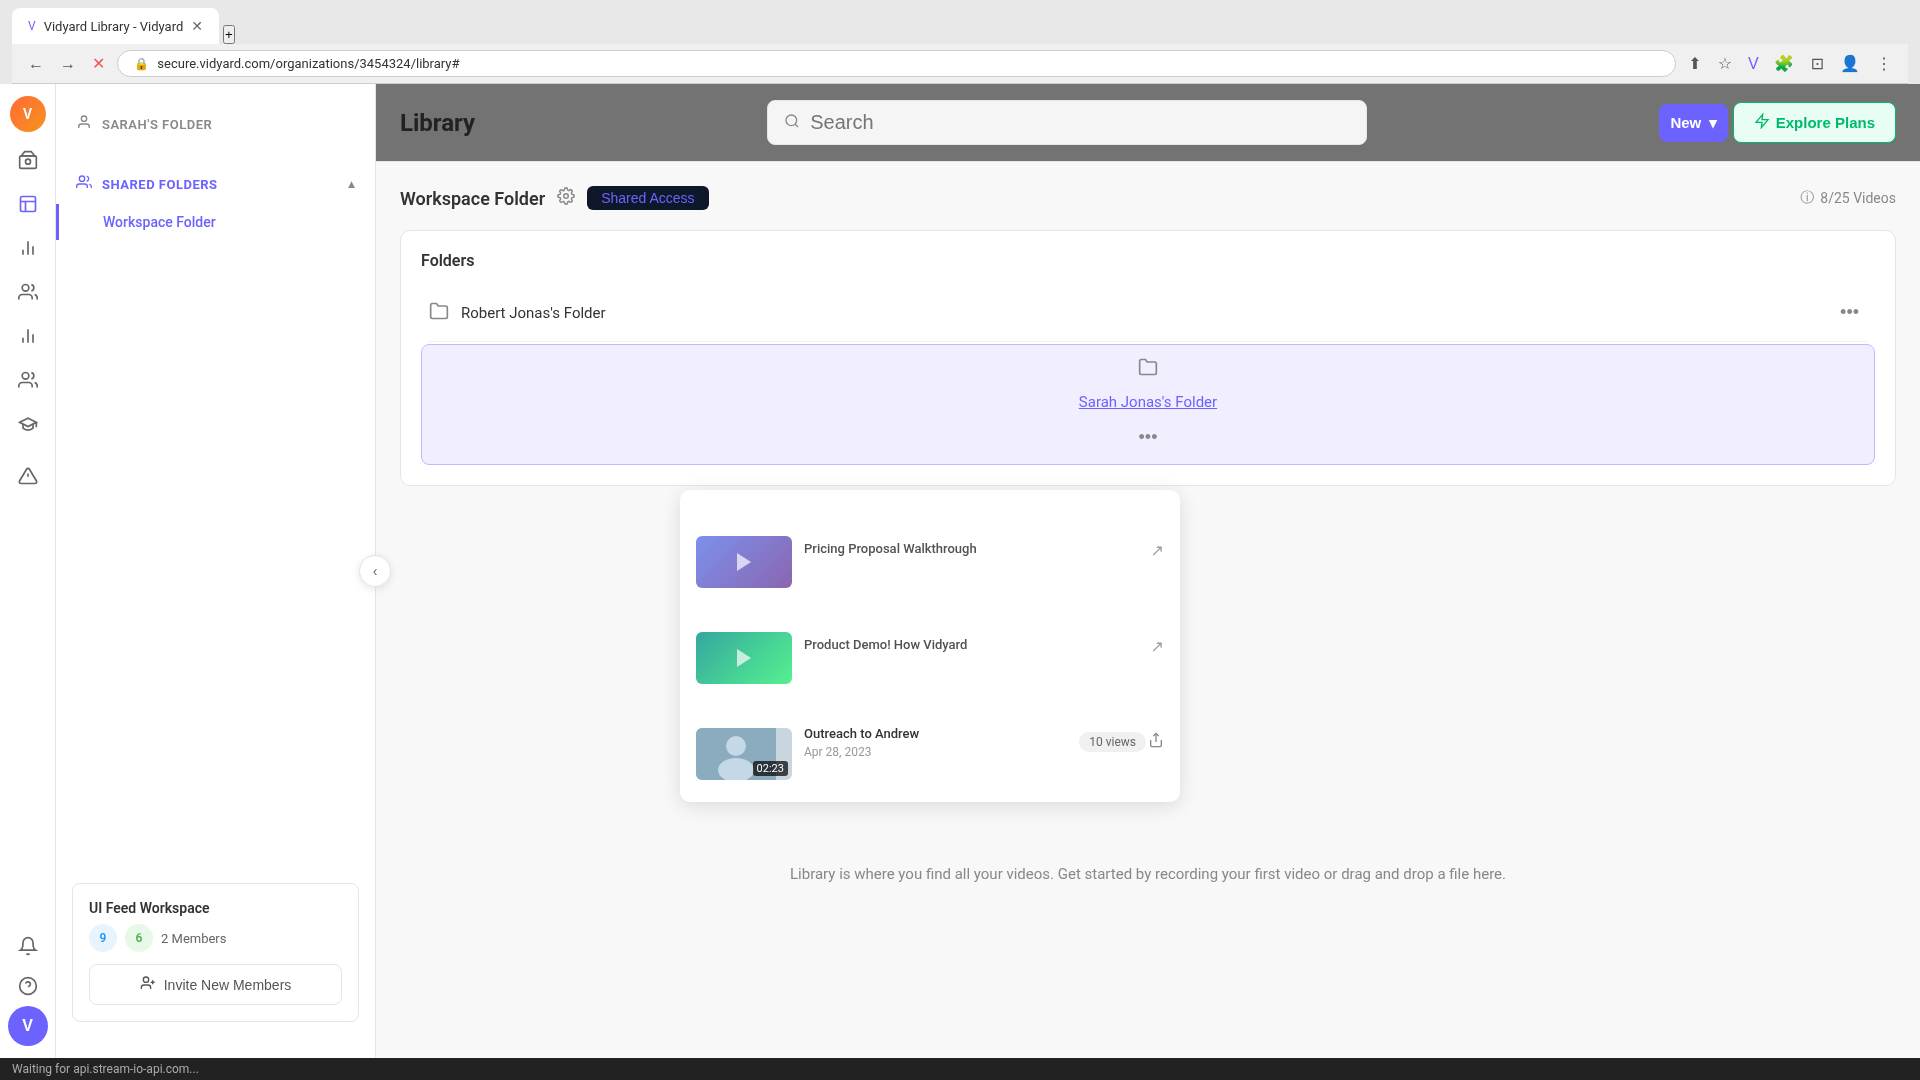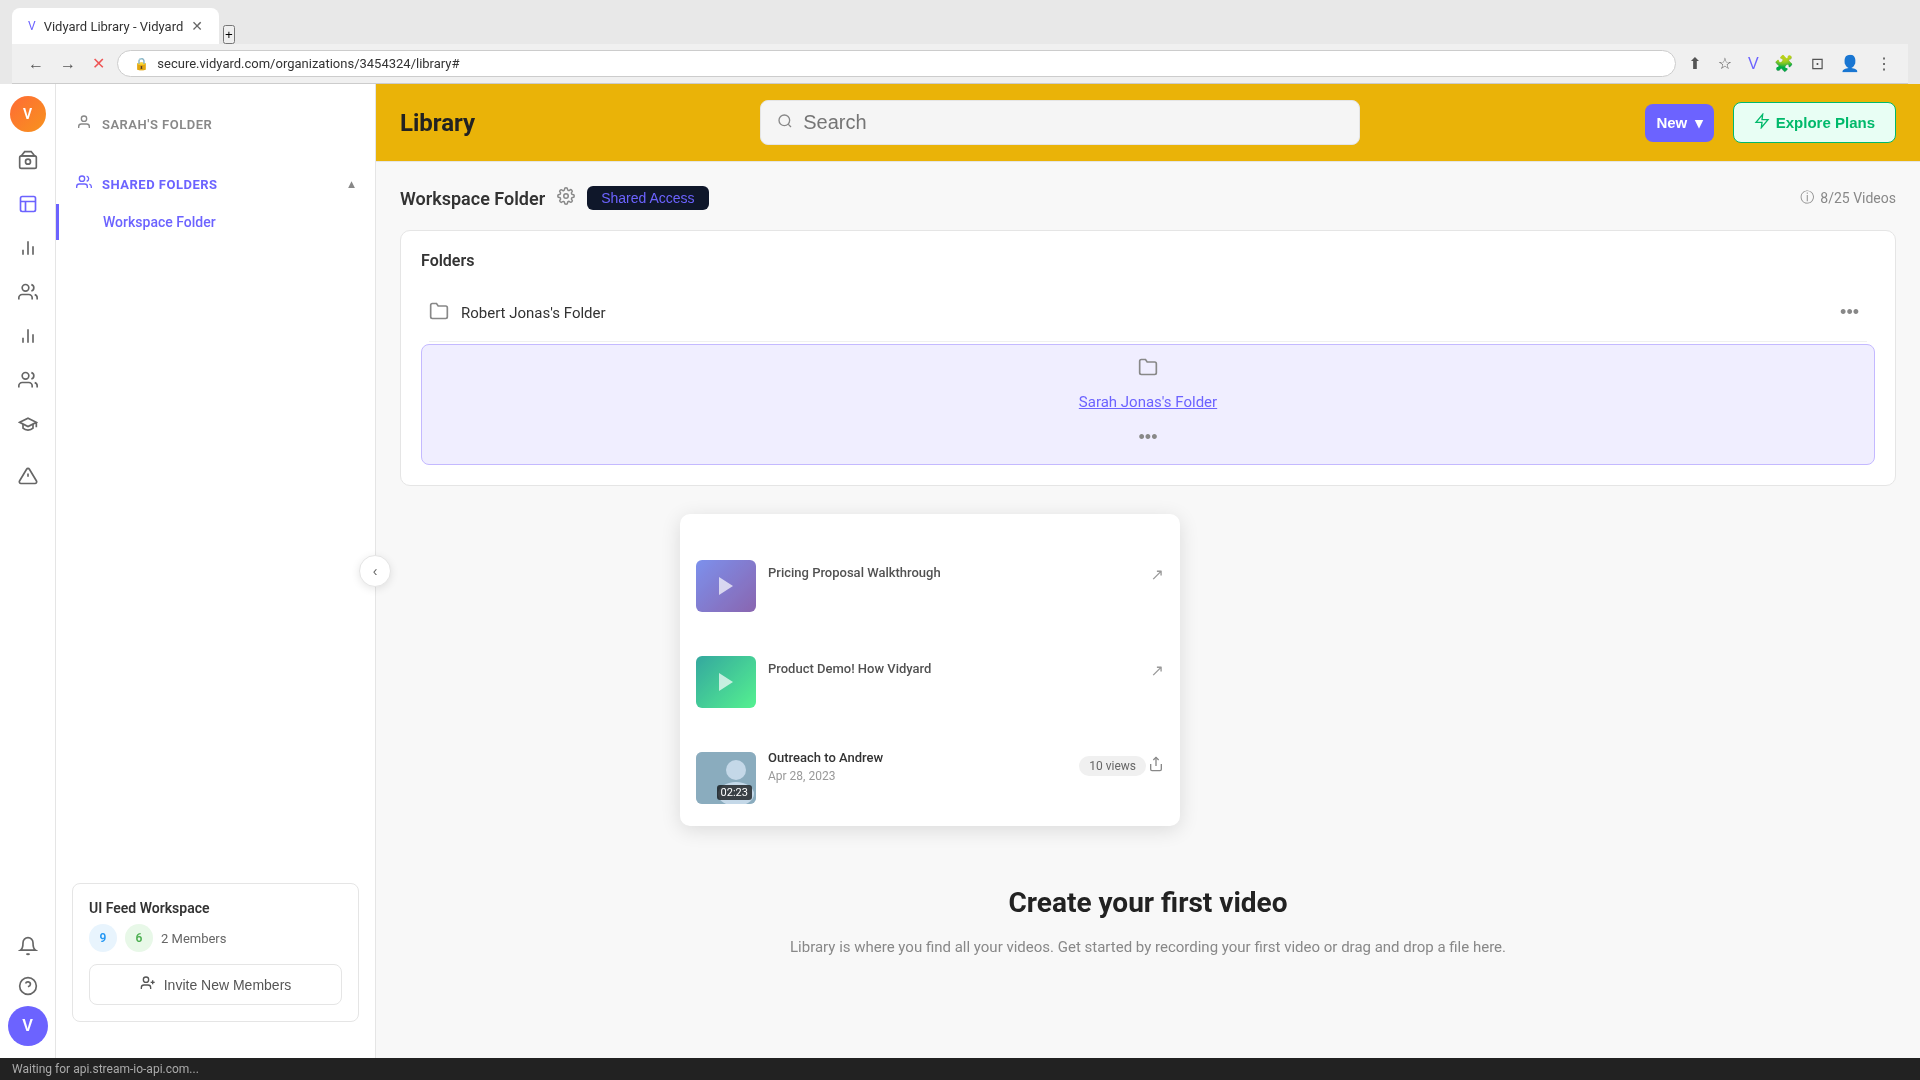--- a/index.html
+++ b/index.html
@@ -50,7 +50,7 @@
     .main-content { flex: 1; display: flex; flex-direction: column; overflow: hidden; background: #f8f8f8; }
 
     
-    .top-bar { background: #eab308; padding: 16px 24px; display: flex; align-items: center; gap: 19px; border-bottom: 1px solid #e5e5e5; flex-shrink: 0; }
+    .top-bar { background: #737373; padding: 16px 24px; display: flex; align-items: center; gap: 5px; border-bottom: 1px solid #e5e5e5; flex-shrink: 0; }
     .page-title { font-size: 24px; font-weight: 700; color: #222; }
     .search-bar { flex: 1; max-width: 600px; margin: 0 auto; background: #f5f5f5; border: 1px solid #e5e5e5; border-radius: 8px; padding: 10px 16px; display: flex; align-items: center; gap: 10px; font-size: 15px; color: #999; cursor: text; }
     .search-bar .search-icon { color: #888; font-size: 14px; }

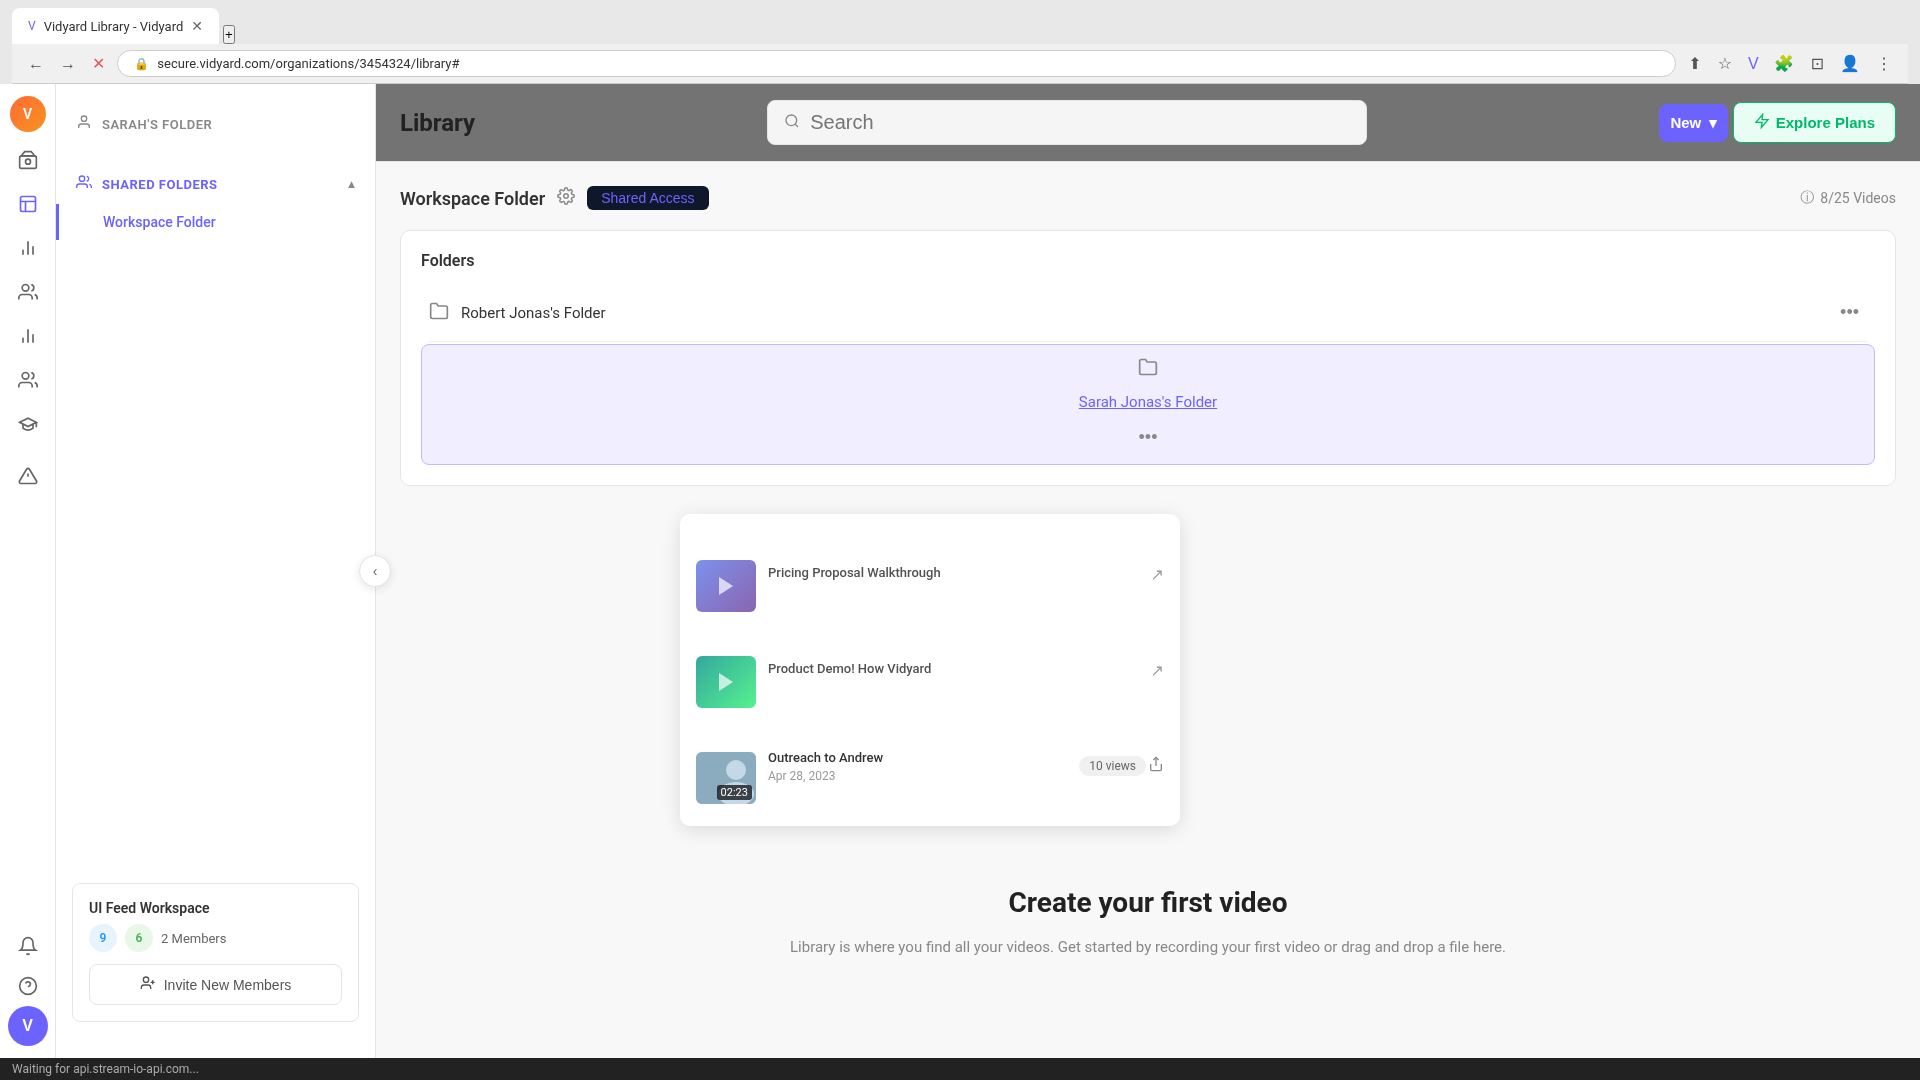--- a/index.html
+++ b/index.html
@@ -68,7 +68,7 @@
     .video-count { margin-left: auto; color: #888; font-size: 14px; display: flex; align-items: center; gap: 6px; }
 
     
-    .folders-section { background: #fff; border-radius: 10px; border: 1px solid #e5e5e5; padding: 20px; margin-bottom: 28px; }
+    .folders-section { background: #fff; border-radius: 10px; border: 1px solid #e5e5e5; padding: 20px; margin-bottom: 4px; }
     .folders-title { font-size: 16px; font-weight: 600; color: #333; margin-bottom: 16px; }
     .folder-item { display: flex; align-items: center; gap: 12px; padding: 12px 8px; border-radius: 6px; cursor: pointer; }
     .folder-item.selected { background: #f0eeff; border: 1.5px solid #c4b9ff; border-radius: 8px; flex-direction: column; }

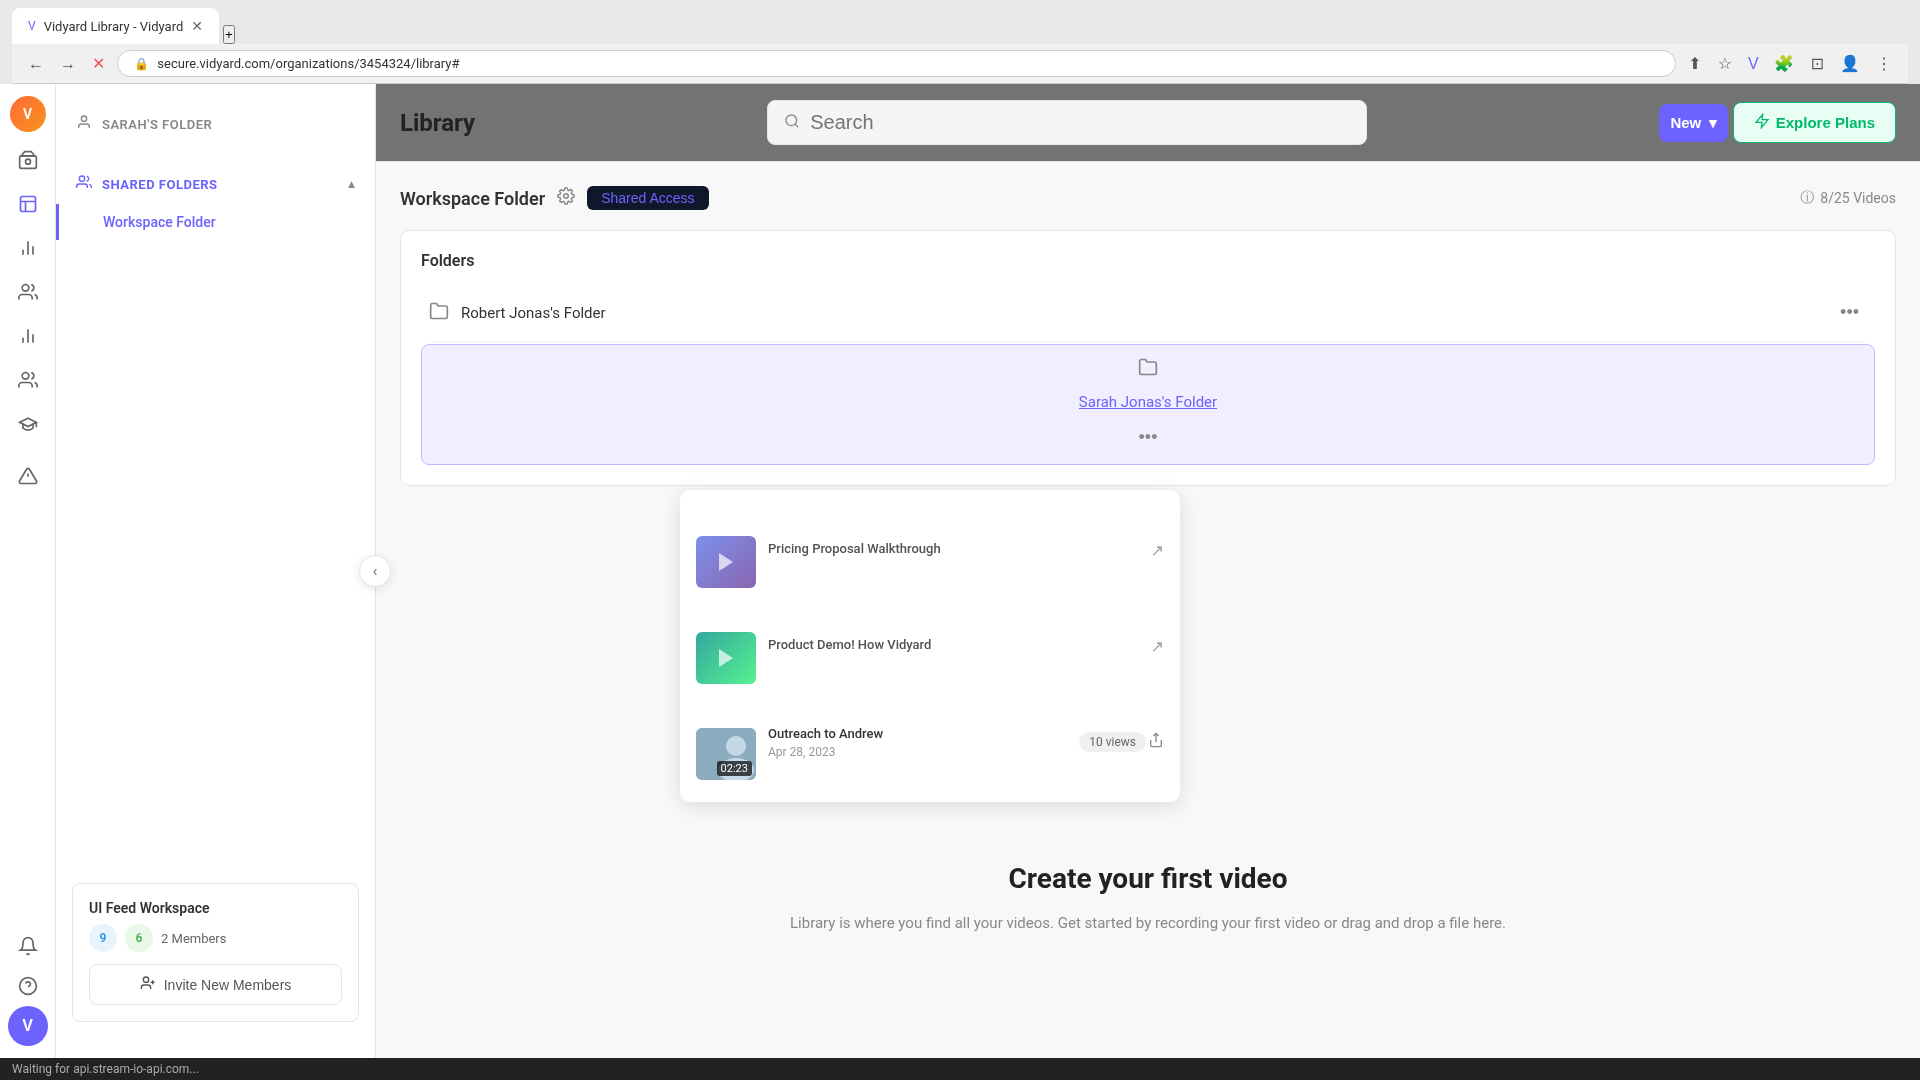--- a/index.html
+++ b/index.html
@@ -80,7 +80,7 @@
     
     .videos-dropdown { background: #fff; border-radius: 10px; box-shadow: 0 4px 20px rgba(0,0,0,0.12); padding: 12px 0; position: relative; max-width: 500px; margin-left: 280px; }
     .video-item { display: flex; align-items: center; gap: 12px; padding: 10px 16px; cursor: pointer; }
-    .video-thumb { width: 60px; height: 52px; border-radius: 6px; object-fit: cover; flex-shrink: 0; position: relative; overflow: hidden; background: #ddd; margin-top: 24px; }
+    .video-thumb { width: 96px; height: 52px; border-radius: 6px; object-fit: cover; flex-shrink: 0; position: relative; overflow: hidden; background: #ddd; margin-top: 24px; }
     .video-thumb-overlay { position: absolute; bottom: 4px; right: 4px; background: rgba(0,0,0,0.7); color: #fff; font-size: 11px; padding: 1px 4px; border-radius: 3px; }
     .video-info { flex: 1; }
     .video-title { font-size: 13px; font-weight: 500; color: #333; margin-bottom: 4px; }

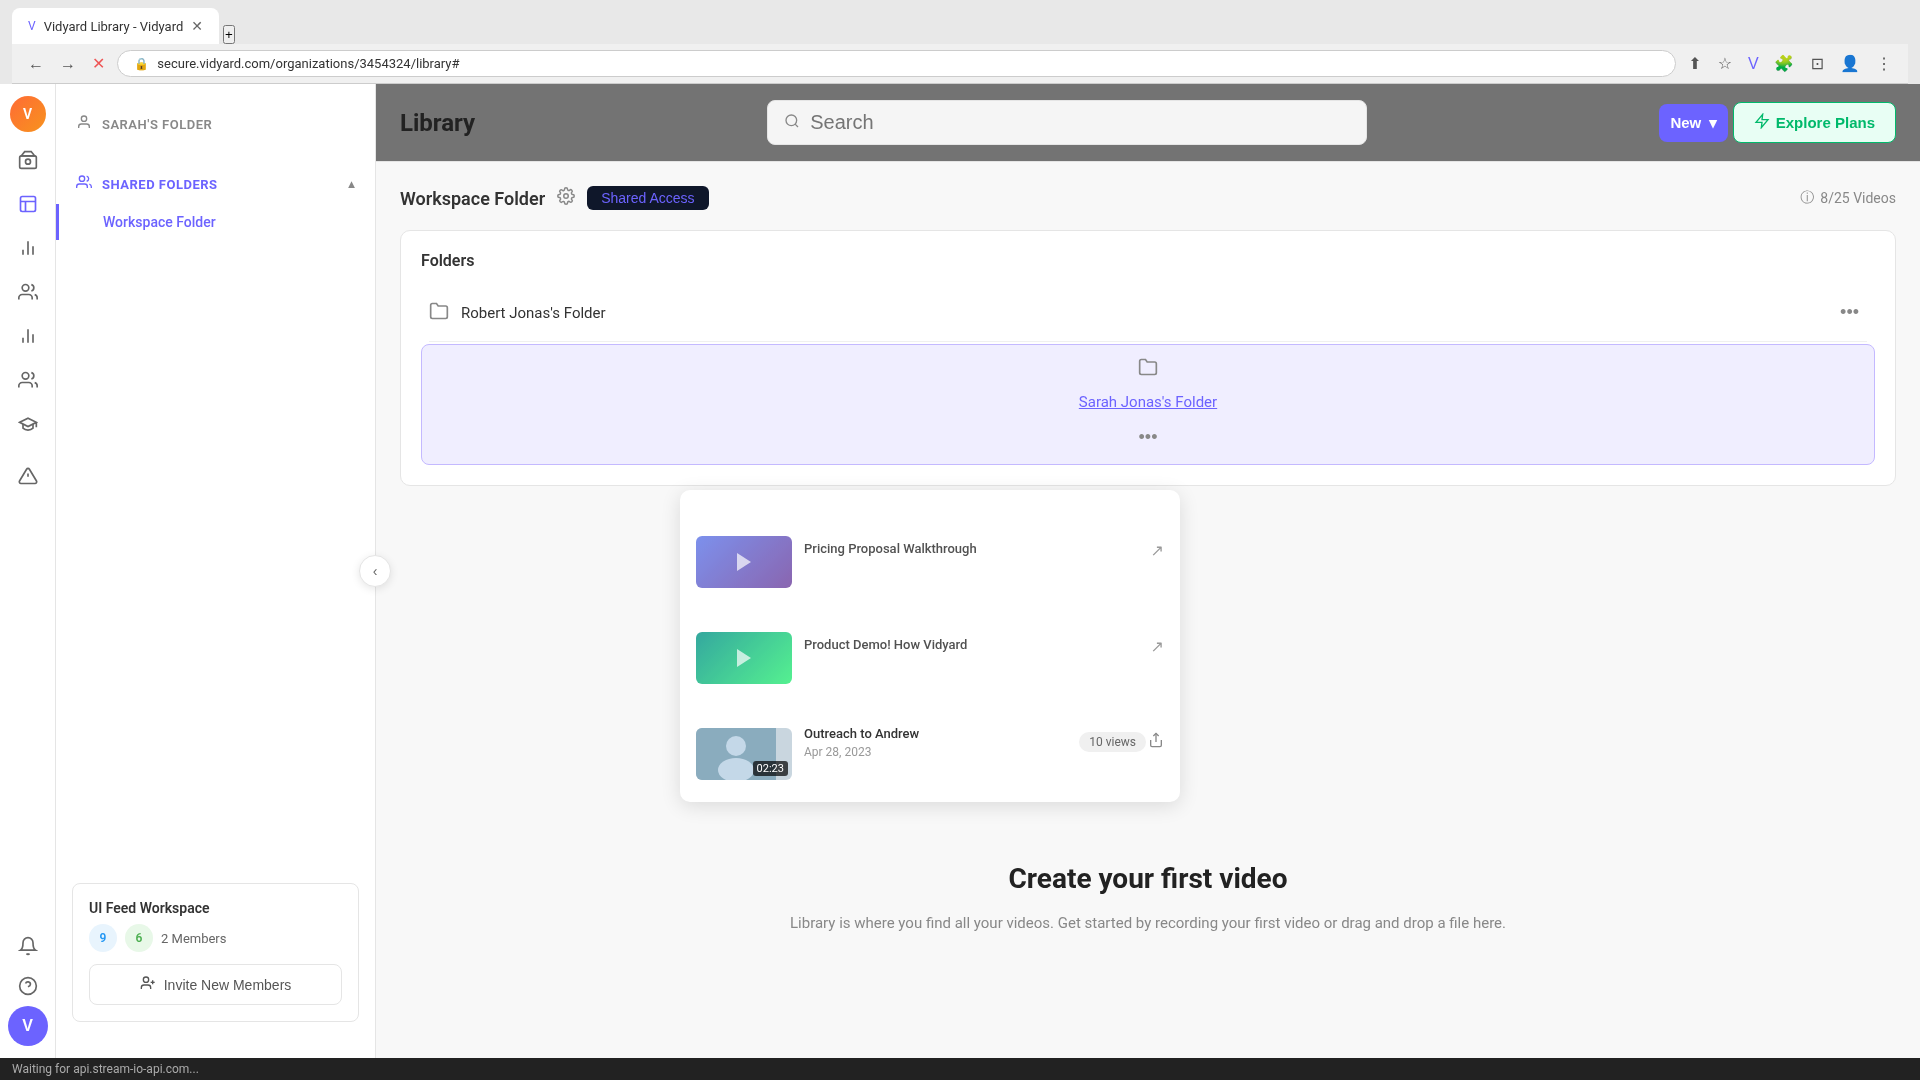--- a/index.html
+++ b/index.html
@@ -391,7 +391,6 @@
       </div>
 
       <div class="empty-state">
-        <h2 class="empty-state-title">Create your first video</h2>
         <p class="empty-state-text">Library is where you find all your videos. Get started by recording your first video or drag and drop a file here.</p>
       </div>
 

